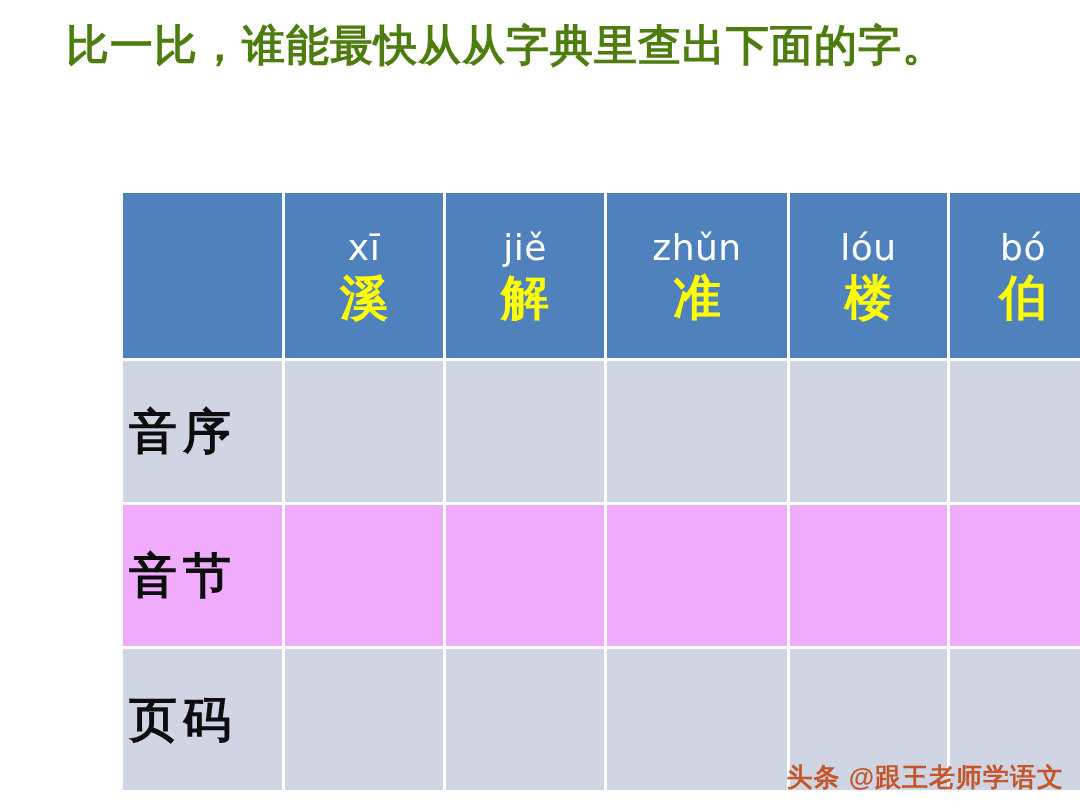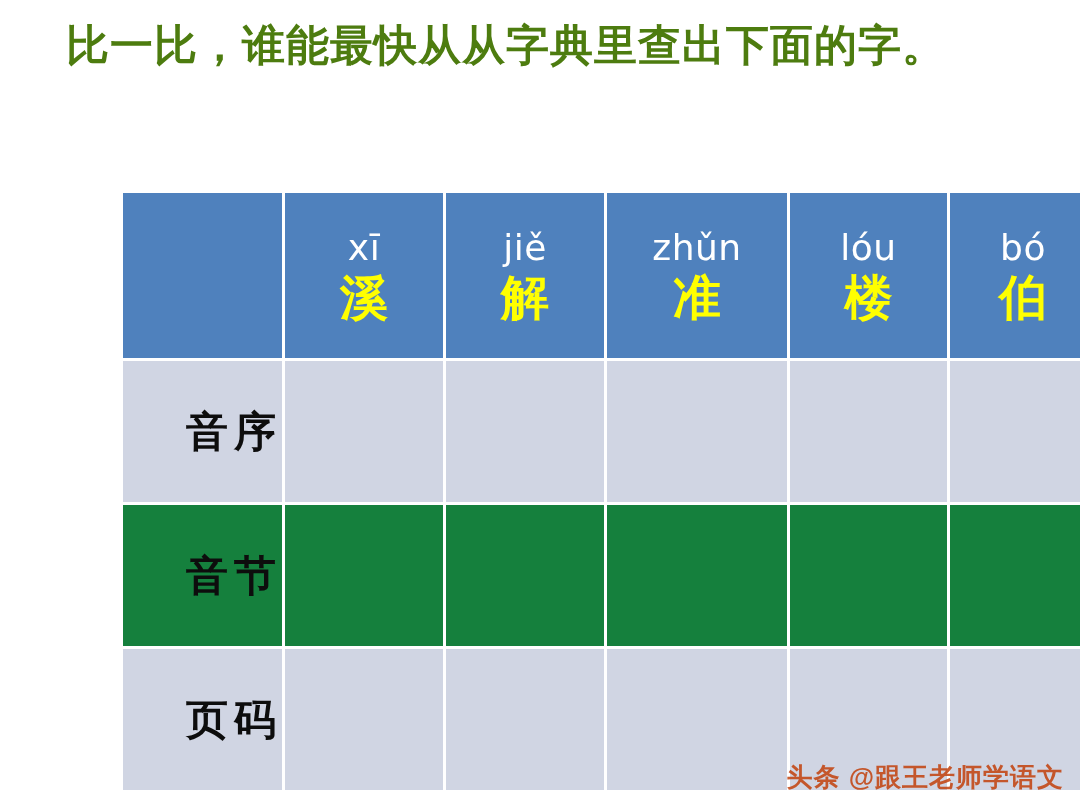--- a/index.html
+++ b/index.html
@@ -98,9 +98,9 @@
   tbody tr.band-b td { background: #15803d; }
 
   td.row-label {
-    text-align: right;
-    font-family: "Liberation Serif", "DejaVu Serif", serif;
-    font-size: 42px;
+    text-align: left;
+    font-family: "Liberation Serif", "DejaVu Serif", serif;
+    font-size: 48px;
     font-weight: 700;
     color: #0d0d0d;
     letter-spacing: 6px;

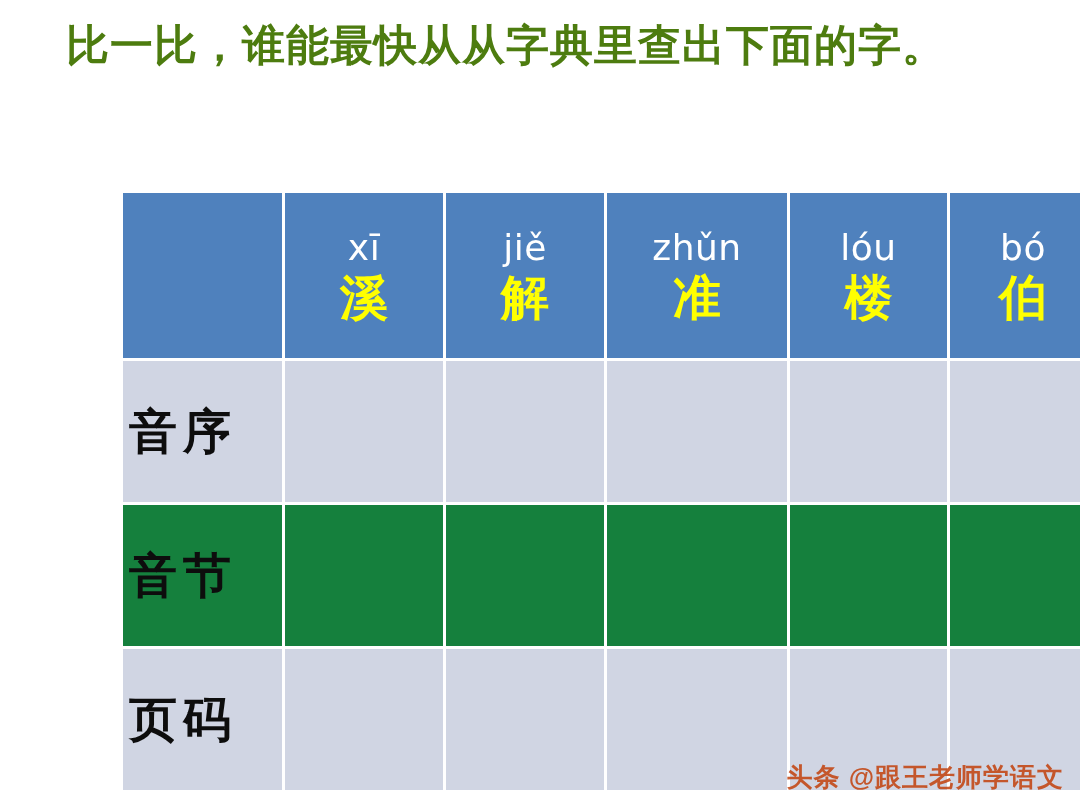--- a/index.html
+++ b/index.html
@@ -95,7 +95,7 @@
   tbody tr:last-child td { border-bottom: none; }
 
   tbody tr.band-a td { background: #D0D5E3; }
-  tbody tr.band-b td { background: #15803d; }
+  tbody tr.band-b td { background: #f0abfc; }
 
   td.row-label {
     text-align: left;

